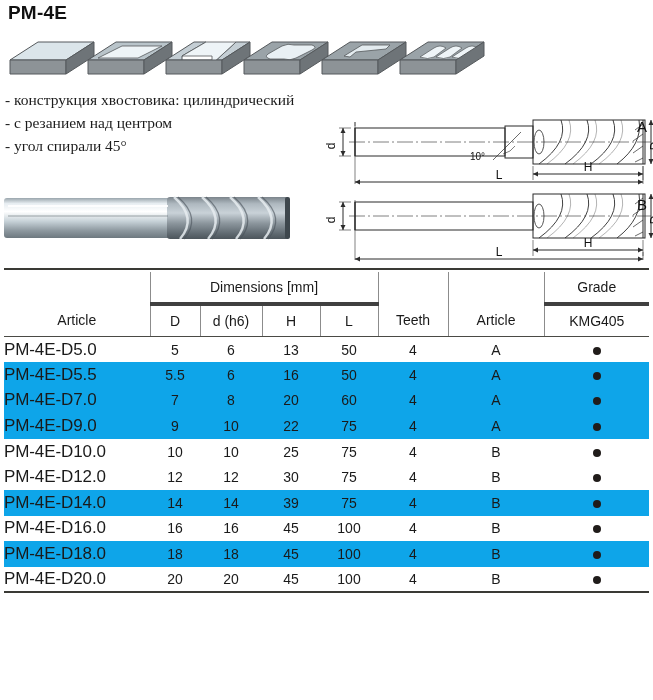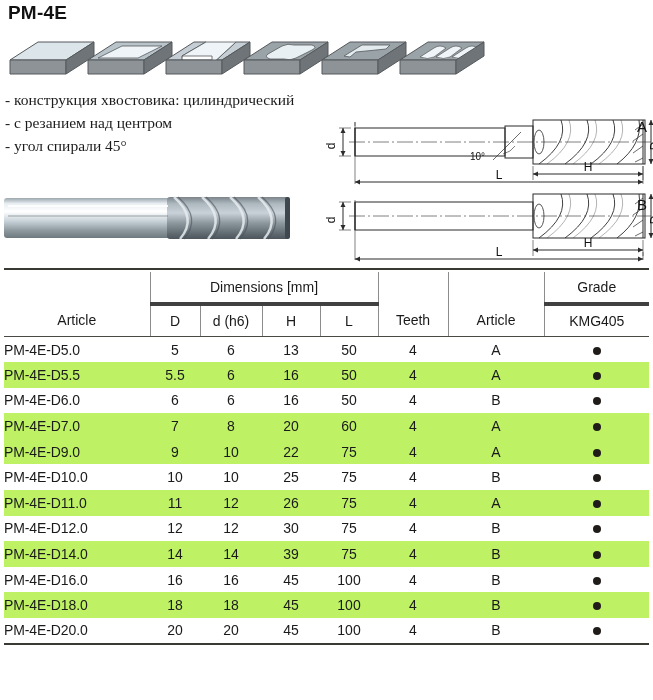--- a/index.html
+++ b/index.html
@@ -75,7 +75,7 @@
   }
   .art-cell {
     text-align: left; padding-left: 22px;
-    font-weight: bold; font-size: 14px; letter-spacing: -.1px;
+    font-weight: bold; font-size: 17px; letter-spacing: -.1px;
   }
   tr.stripe td { background: #bef264; }
   .dot {

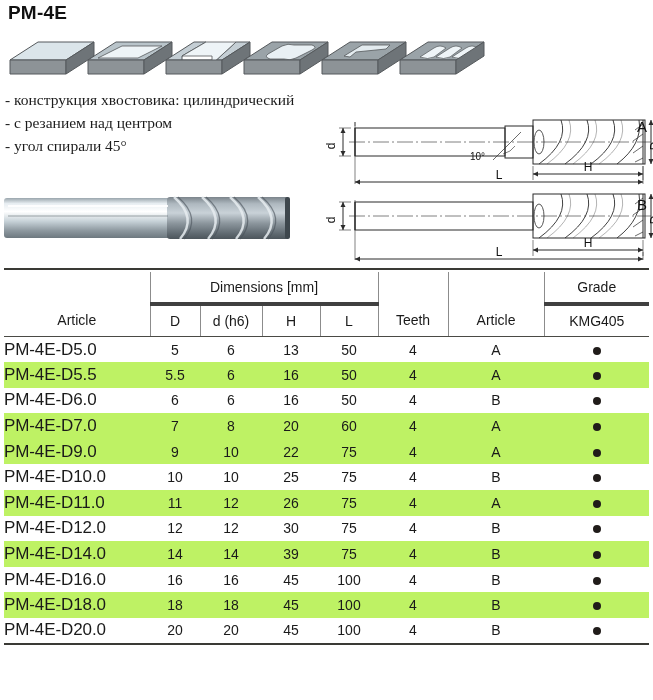--- a/index.html
+++ b/index.html
@@ -77,7 +77,7 @@
     text-align: left; padding-left: 22px;
     font-weight: bold; font-size: 17px; letter-spacing: -.1px;
   }
-  tr.stripe td { background: #bef264; }
+  tr.stripe td { background: #0ea5e9; }
   .dot {
     display: inline-block; width: 8px; height: 8px;
     border-radius: 50%; background: #201c1a;

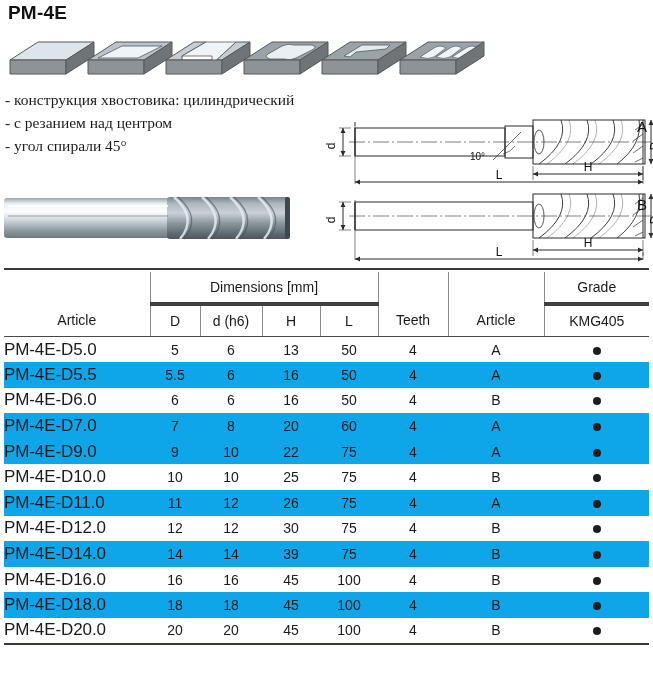--- a/index.html
+++ b/index.html
@@ -334,16 +334,6 @@
         <td class="row-cell">A</td>
         <td class="row-cell"><span class="dot"></span></td>
       </tr>
-      <tr>
-        <td class="row-cell art-cell">PM-4E-D6.0</td>
-        <td class="row-cell">6</td>
-        <td class="row-cell">6</td>
-        <td class="row-cell">16</td>
-        <td class="row-cell">50</td>
-        <td class="row-cell">4</td>
-        <td class="row-cell">B</td>
-        <td class="row-cell"><span class="dot"></span></td>
-      </tr>
       <tr class="stripe">
         <td class="row-cell art-cell">PM-4E-D7.0</td>
         <td class="row-cell">7</td>

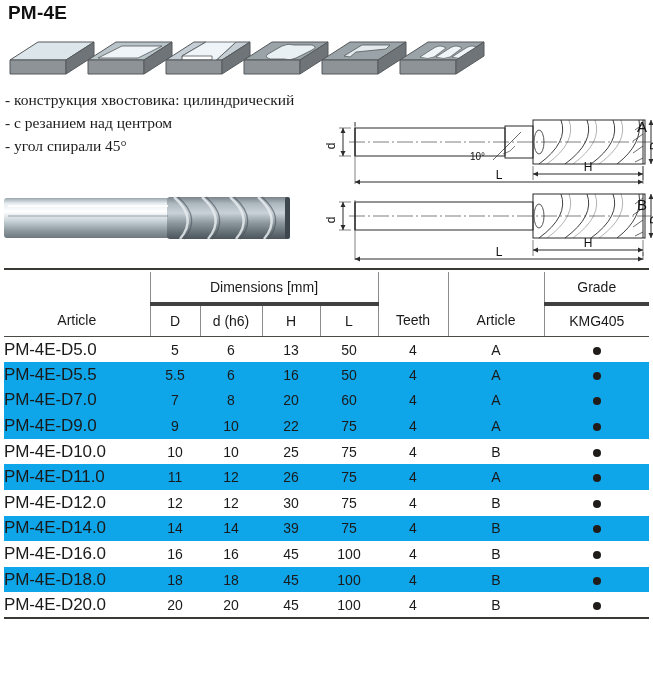--- a/index.html
+++ b/index.html
@@ -364,16 +364,6 @@
         <td class="row-cell">B</td>
         <td class="row-cell"><span class="dot"></span></td>
       </tr>
-      <tr class="stripe">
-        <td class="row-cell art-cell">PM-4E-D11.0</td>
-        <td class="row-cell">11</td>
-        <td class="row-cell">12</td>
-        <td class="row-cell">26</td>
-        <td class="row-cell">75</td>
-        <td class="row-cell">4</td>
-        <td class="row-cell">A</td>
-        <td class="row-cell"><span class="dot"></span></td>
-      </tr>
       <tr>
         <td class="row-cell art-cell">PM-4E-D12.0</td>
         <td class="row-cell">12</td>

